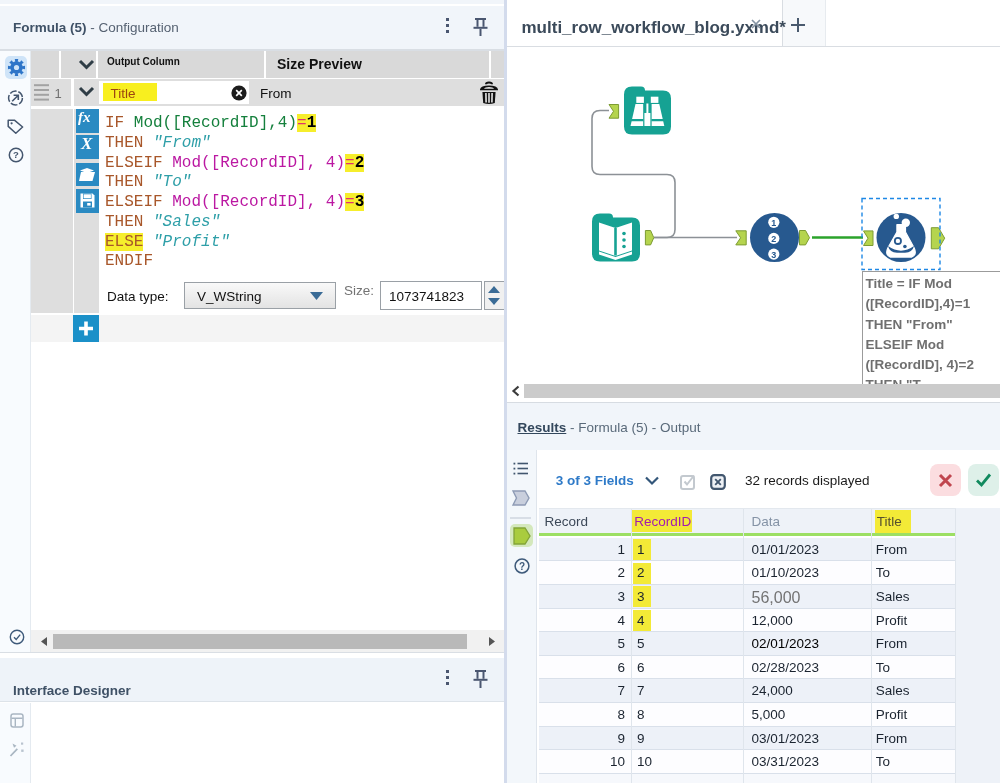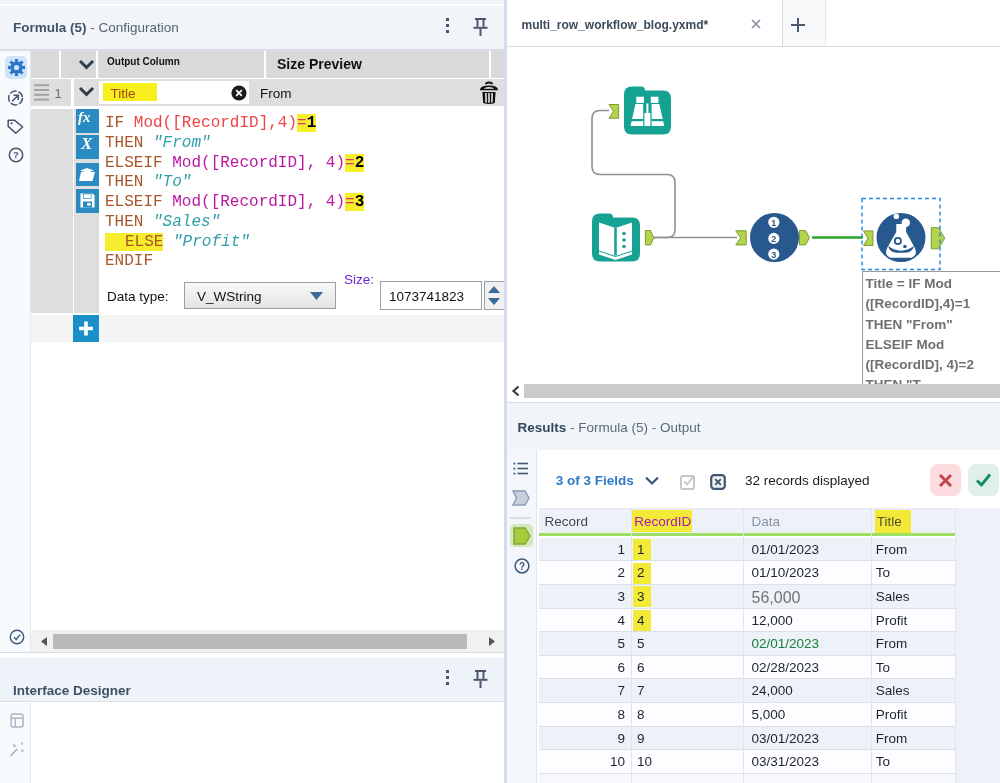--- a/index.html
+++ b/index.html
@@ -197,7 +197,7 @@
 
 <div class="abs" style="left:507px;top:0;width:493px;height:47px;background:#fff;border-bottom:1.5px solid #d9dde2;"></div>
 <div class="abs" style="left:782px;top:0;width:44px;height:45.5px;background:#f7f9fb;border-left:1.5px solid #d9dde2;border-right:1.5px solid #e7ebef;"></div>
-<div class="abs" style="left:521.5px;top:17.5px;font-size:12px;font-weight:bold;color:#3b4a5a;text-align:right;">multi_row_workflow_blog.yxmd*</div>
+<div class="abs" style="left:521.5px;top:17.5px;font-size:17px;font-weight:bold;color:#3b4a5a;text-align:right;">multi_row_workflow_blog.yxmd*</div>
 <svg class="abs" style="left:749px;top:17px;" width="14" height="14" viewBox="0 0 14 14">
   <path d="M3 3 L11 11 M11 3 L3 11" stroke="#8493a3" stroke-width="1.7"></path>
 </svg>

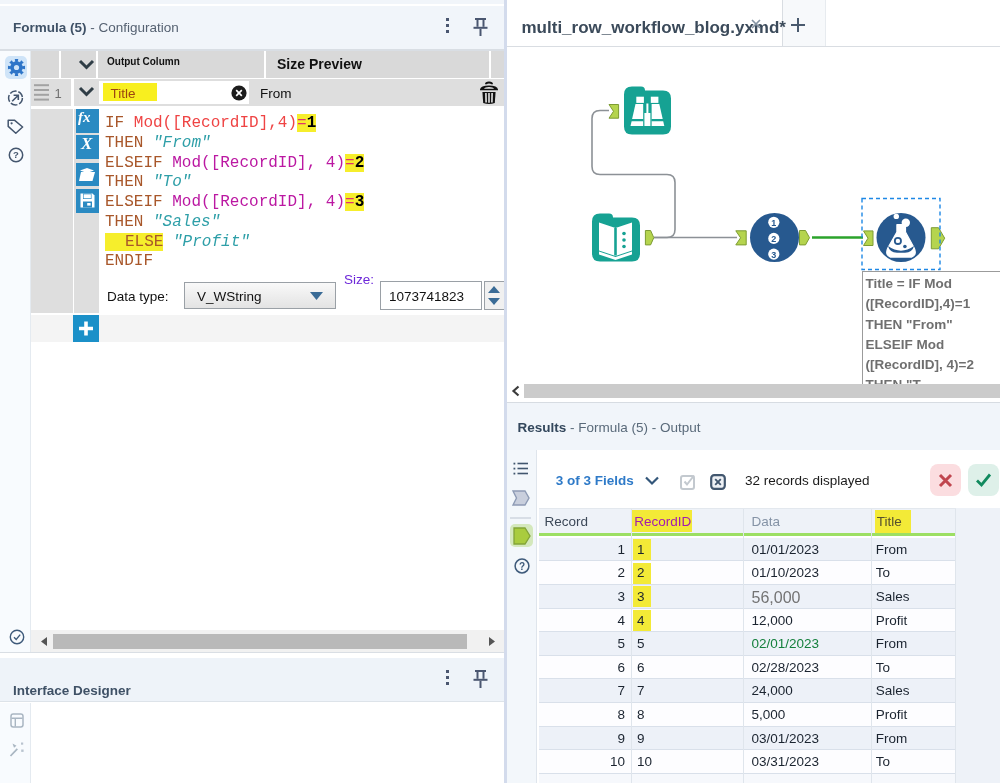--- a/index.html
+++ b/index.html
@@ -125,7 +125,7 @@
   <rect x="8.2" y="11" width="3.4" height="2.6" fill="#fff"></rect>
 </svg>
 
-<div class="abs mono" style="left:105px;top:114px;font-size:16px;line-height:19.75px;white-space:pre;"><span style="color:#a8572a;font-family:Liberation Mono, monospace;">IF </span><span style="color:#ef4444;">Mod([RecordID],4)</span><span class="hl"><span style="color:#e0356e;">=</span><span style="color:#000;font-weight:bold;">1</span></span>
+<div class="abs mono" style="left:105px;top:114px;font-size:16px;line-height:19.75px;white-space:pre;"><span style="color:#a8572a;font-family:Liberation Mono, monospace;">IF </span><span style="color:#15803d;">Mod([RecordID],4)</span><span class="hl"><span style="color:#e0356e;">=</span><span style="color:#000;font-weight:bold;">1</span></span>
 <span style="color:#a8572a;">THEN </span><span style="color:#2e9fa8;font-style:italic;">"From"</span>
 <span style="color:#a8572a;">ELSEIF </span><span style="color:#bb18a2;">Mod([RecordID], 4)</span><span class="hl"><span style="color:#e0356e;">=</span><span style="color:#000;font-weight:bold;">2</span></span>
 <span style="color:#a8572a;">THEN </span><span style="color:#2e9fa8;font-style:italic;">"To"</span>

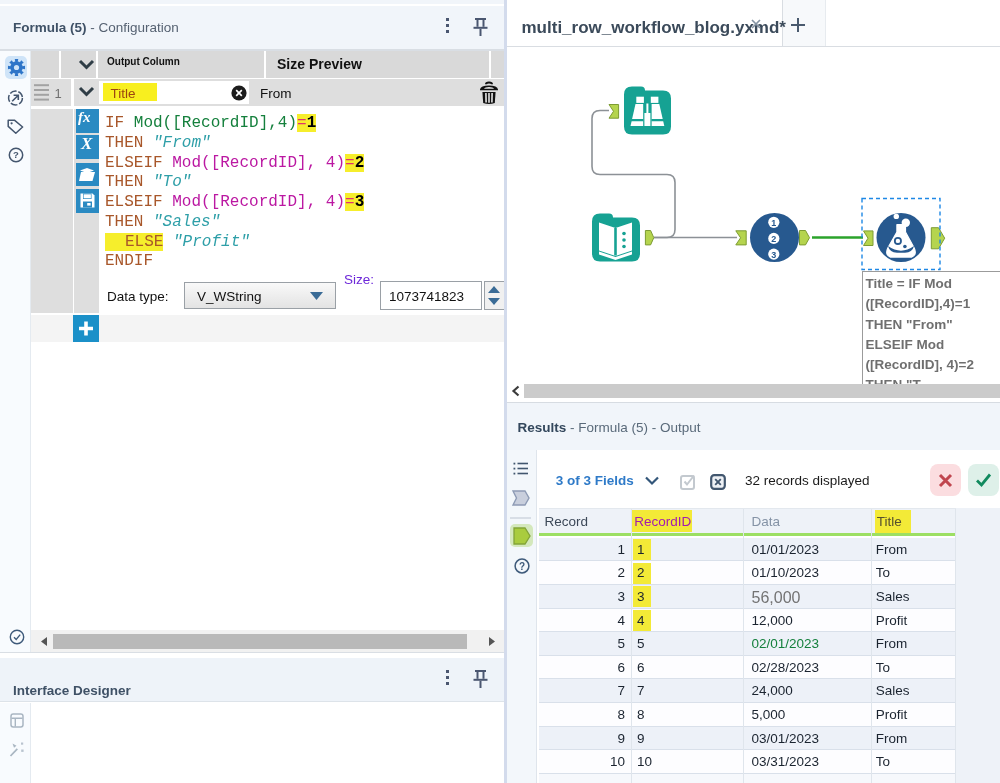--- a/index.html
+++ b/index.html
@@ -131,7 +131,7 @@
 <span style="color:#a8572a;">THEN </span><span style="color:#2e9fa8;font-style:italic;">"To"</span>
 <span style="color:#a8572a;">ELSEIF </span><span style="color:#bb18a2;">Mod([RecordID], 4)</span><span class="hl"><span style="color:#e0356e;">=</span><span style="color:#000;font-weight:bold;">3</span></span>
 <span style="color:#a8572a;">THEN </span><span style="color:#2e9fa8;font-style:italic;">"Sales"</span>
-<span class="hl" style="color:#a8572a;padding-left:20px;">ELSE</span><span style="color:#a8572a;"> </span><span style="color:#2e9fa8;font-style:italic;">"Profit"</span>
+<span class="hl" style="color:#a8572a;">ELSE</span><span style="color:#a8572a;"> </span><span style="color:#2e9fa8;font-style:italic;">"Profit"</span>
 <span style="color:#a8572a;">ENDIF</span></div>
 
 <div class="abs" style="left:107px;top:289px;font-size:13.5px;color:#111;">Data type:</div>

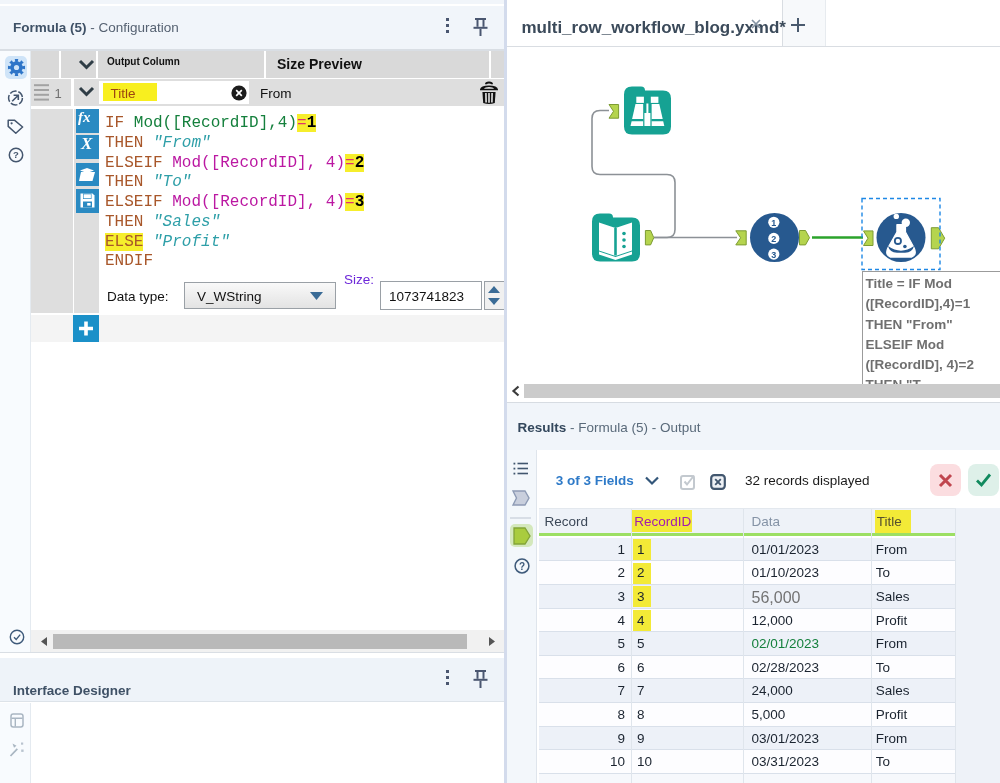--- a/index.html
+++ b/index.html
@@ -140,7 +140,7 @@
 <svg class="abs" style="left:308px;top:291px;" width="17" height="10" viewBox="0 0 17 10">
   <path d="M2 1 L8.5 9 L15 1 Z" fill="#3a6b96"></path>
 </svg>
-<div class="abs" style="left:344px;top:272px;font-size:13.5px;color:#6d28d9;">Size:</div>
+<div class="abs" style="left:344px;top:283px;font-size:13.5px;color:#737373;">Size:</div>
 <div class="abs" style="left:380px;top:281px;width:102px;height:29px;background:#fff;border:1px solid #9aa0a6;"></div>
 <div class="abs" style="left:389px;top:289px;font-size:13.5px;color:#111;">1073741823</div>
 <div class="abs" style="left:484px;top:281px;width:21px;height:29px;background:#f0f0f0;border:1px solid #9aa0a6;border-right:none;"></div>

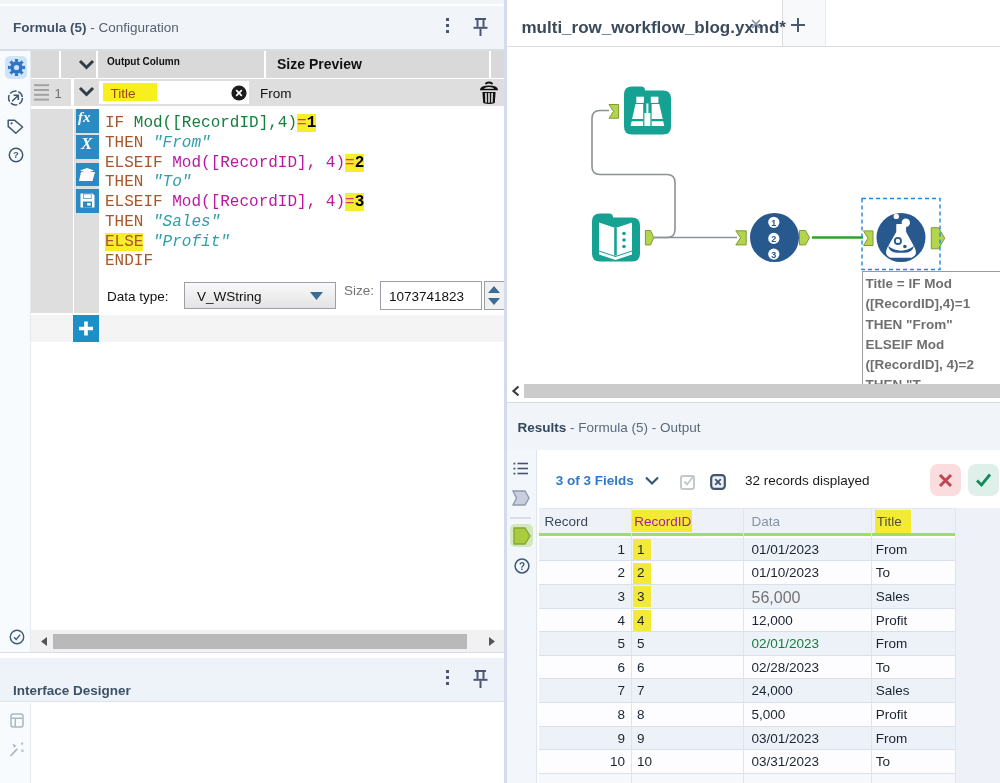--- a/index.html
+++ b/index.html
@@ -283,7 +283,7 @@
 
 <div class="abs" style="left:507px;top:401.5px;width:493px;height:1.5px;background:#d7dce2;"></div>
 <div class="abs" style="left:507px;top:403px;width:493px;height:47px;background:#f1f5fa;"></div>
-<div class="abs" style="left:517.5px;top:420px;font-size:13.5px;"><span class="navy" style="color:#33475c;">Results</span><span style="color:#5a6a7a;"> - Formula (5) - Output</span></div>
+<div class="abs" style="left:517.5px;top:420px;font-size:13.5px;"><span class="navy" style="color:#33475c;text-decoration:underline;">Results</span><span style="color:#5a6a7a;"> - Formula (5) - Output</span></div>
 
 <div class="abs" style="left:507px;top:450px;width:493px;height:58.7px;background:#fff;"></div>
 <div class="abs" style="left:555.7px;top:473px;font-size:13.5px;font-weight:bold;color:#2e7ac8;">3 of 3 Fields</div>

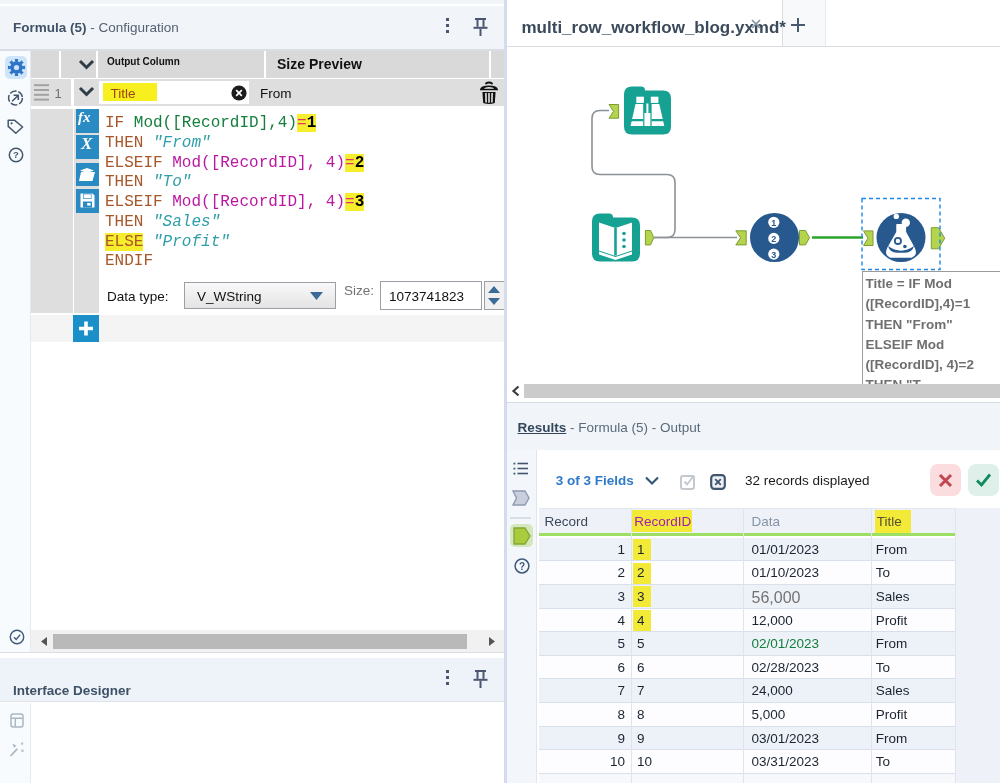--- a/index.html
+++ b/index.html
@@ -371,7 +371,7 @@
 <div class="abs" style="left:0;top:124.1px;width:417.3px;height:23.63px;background:#edf1f8;border-bottom:1.3px solid #d9e0ea;"></div>
 <div class="abs" style="left:0;top:128.1px;width:86.3px;text-align:right;font-size:13.5px;color:#1b2430;">5</div>
 <div class="abs" style="left:98.3px;top:128.1px;font-size:13.5px;color:#1b2430;">5</div>
-<div class="abs" style="left:212.8px;top:128.1px;font-size:13.5px;color:#15803d;">02/01/2023</div>
+<div class="abs" style="left:212.8px;top:128.1px;font-size:13.5px;color:#000000;">02/01/2023</div>
 <div class="abs" style="left:337px;top:128.1px;font-size:13.5px;color:#1b2430;">From</div>
 <div class="abs" style="left:0;top:147.8px;width:417.3px;height:23.63px;background:#fdfdff;border-bottom:1.3px solid #d9e0ea;"></div>
 <div class="abs" style="left:0;top:151.8px;width:86.3px;text-align:right;font-size:13.5px;color:#1b2430;">6</div>

